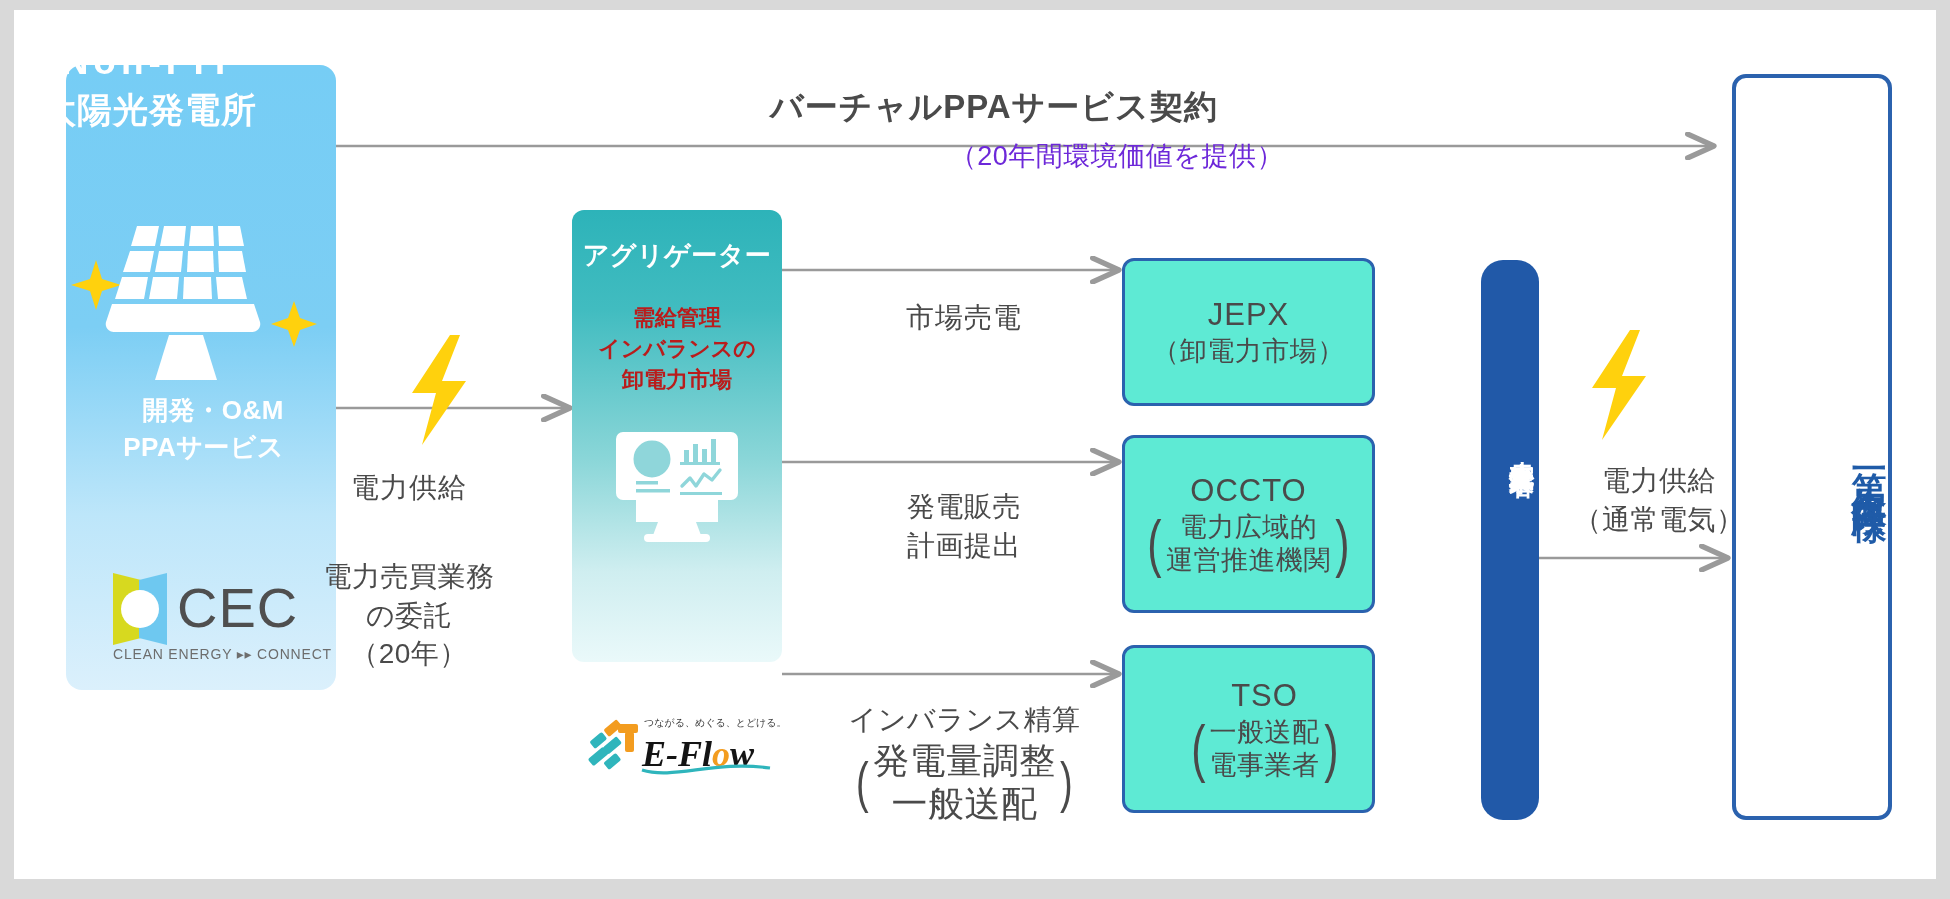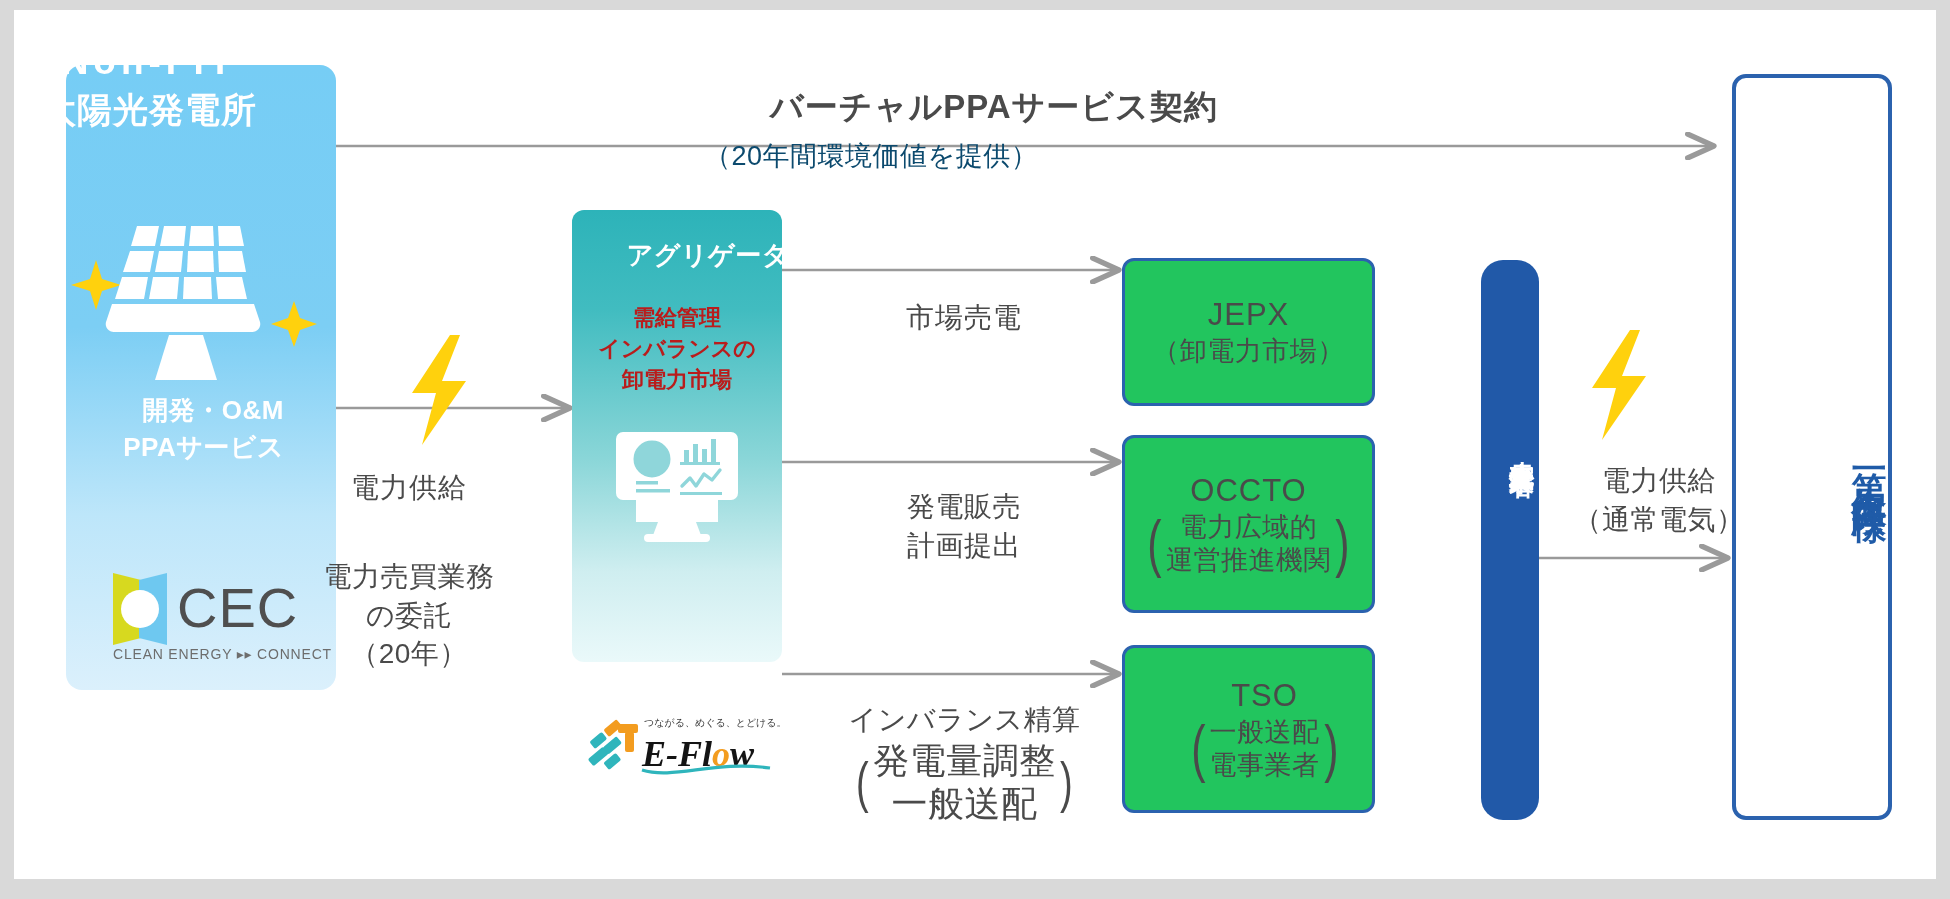--- a/index.html
+++ b/index.html
@@ -74,7 +74,7 @@
   
   #hdr-title{left:690px;top:75px;width:580px;text-align:center;color:#4a4a4a;
     font-size:33px;font-weight:700;letter-spacing:1px;}
-  #hdr-sub{left:690px;top:128px;width:580px;text-align:left;color:#0c4a6e;
+  #hdr-sub{left:690px;top:128px;width:580px;text-align:right;color:#6d28d9;
     font-size:27px;font-weight:400;letter-spacing:0.5px;}
 
   svg{display:block;overflow:visible;}

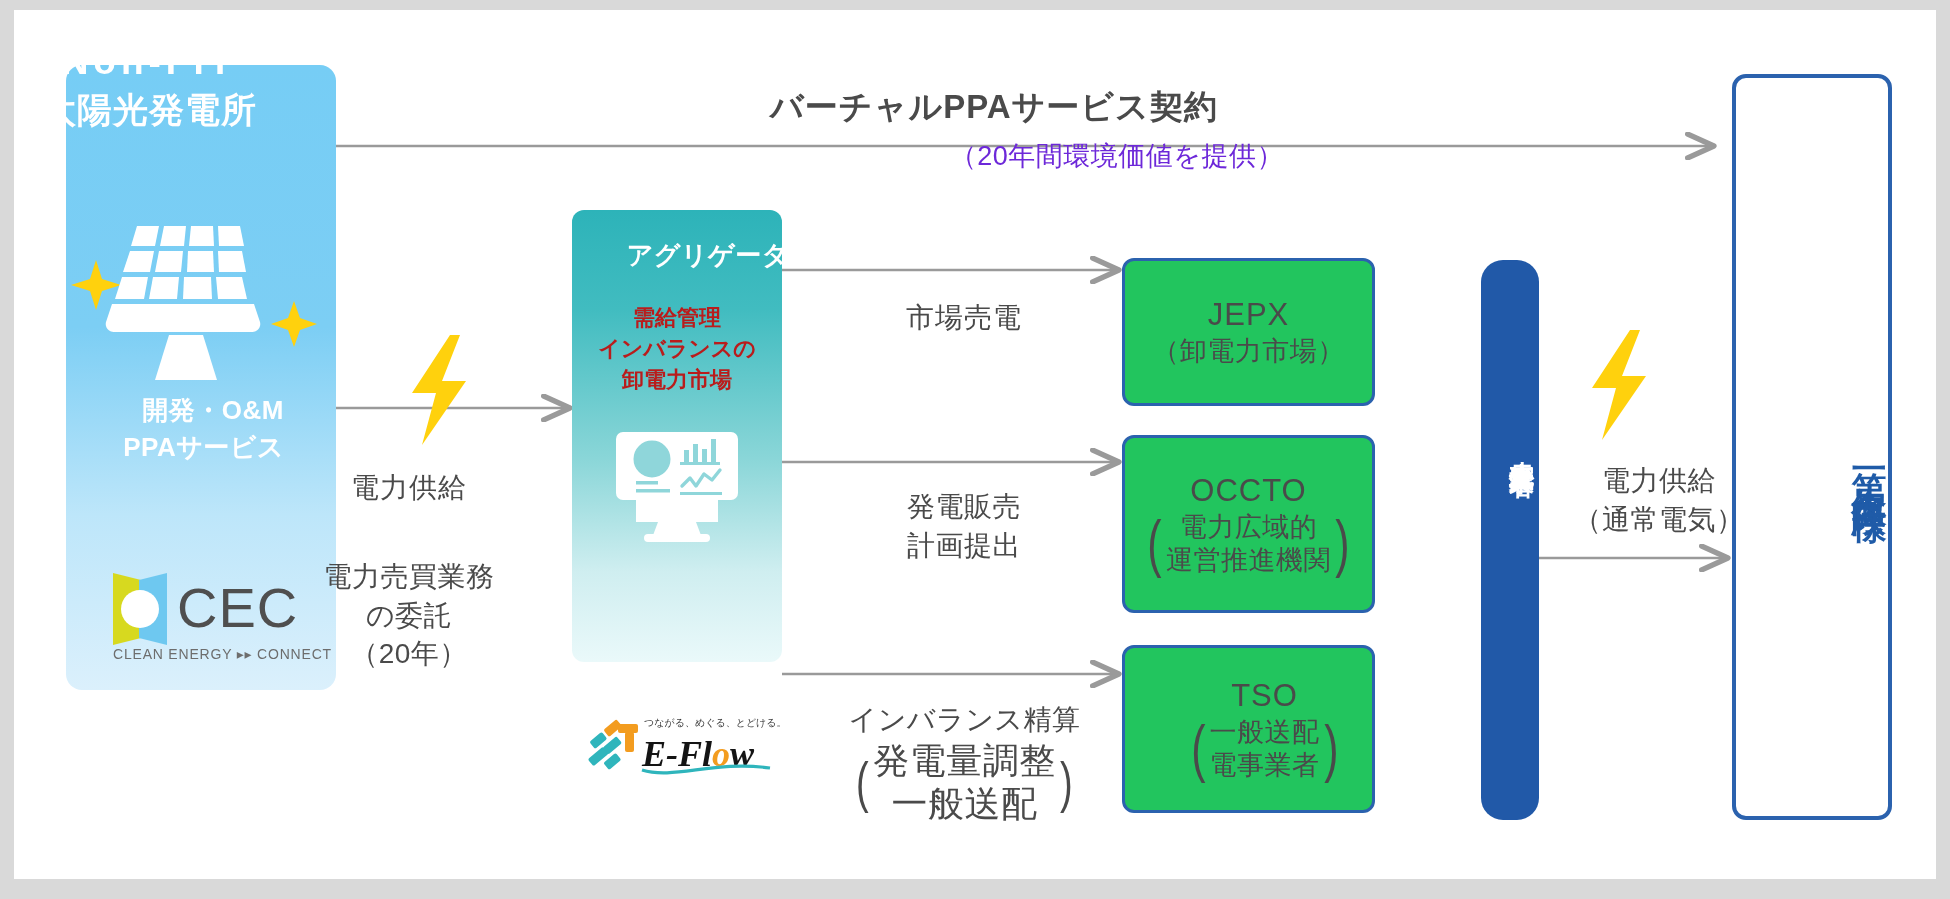--- a/index.html
+++ b/index.html
@@ -27,7 +27,7 @@
   #agg-card{left:558px;top:200px;width:210px;height:452px;border-radius:12px;
     background:linear-gradient(180deg,#2db3b9 0%,#41bcc0 22%,#8ad6d8 55%,#cfeef0 80%,#eaf9fa 100%);}
   #agg-title{left:558px;top:228px;width:210px;text-align:center;color:#ffffff;
-    font-size:26px;font-weight:700;letter-spacing:0.5px;padding-left:44px;}
+    font-size:26px;font-weight:700;letter-spacing:0.5px;}
   #agg-sub{left:558px;top:292px;width:210px;text-align:center;color:#b91c1c;
     font-size:22px;font-weight:700;line-height:1.42;}
   #monitor-icon{left:600px;top:420px;width:126px;height:112px;}

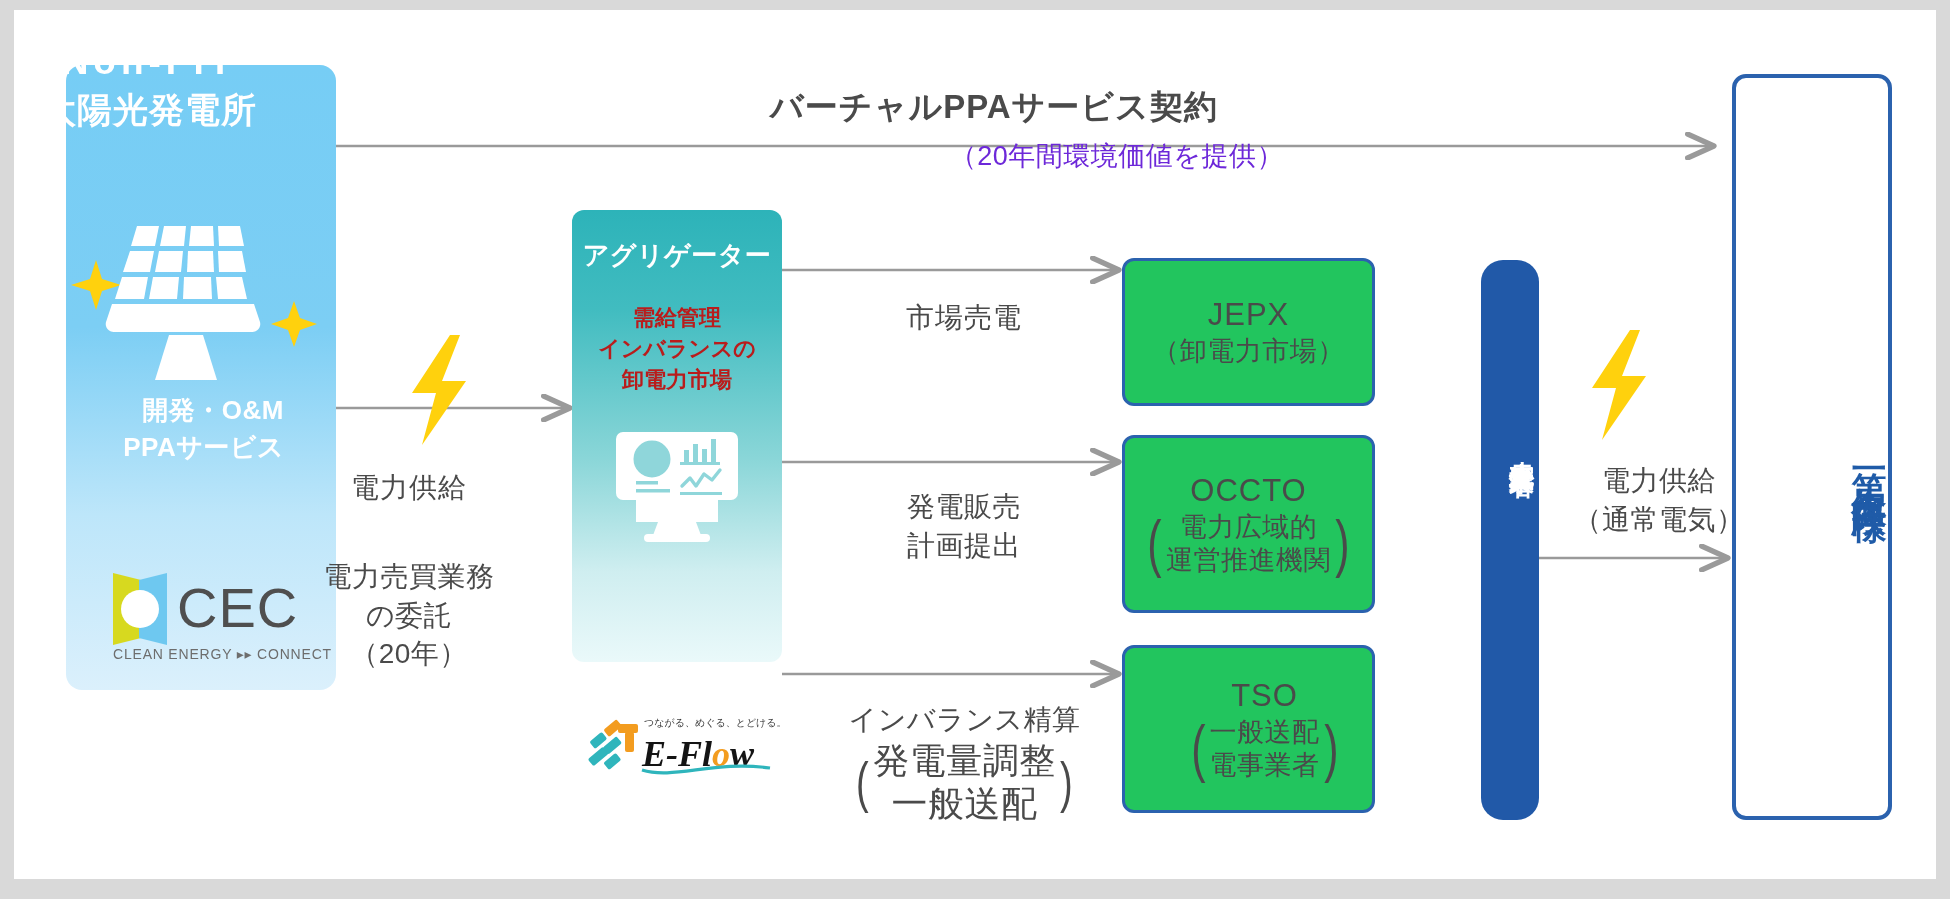--- a/index.html
+++ b/index.html
@@ -34,7 +34,7 @@
   #eflow-logo{left:570px;top:700px;width:190px;height:66px;}
 
   
-  .obox{border:3px solid #2b62ae;border-radius:12px;background:#22c55e;box-sizing:border-box;
+  .obox{border:3px solid #2b62ae;border-radius:12px;background:#5eead4;box-sizing:border-box;
     display:flex;align-items:center;justify-content:center;}
   .obox .inner{text-align:center;color:#4a4a4a;line-height:1.2;}
   .obox .big{font-size:31px;font-weight:500;letter-spacing:1px;display:block;margin-bottom:2px;}

